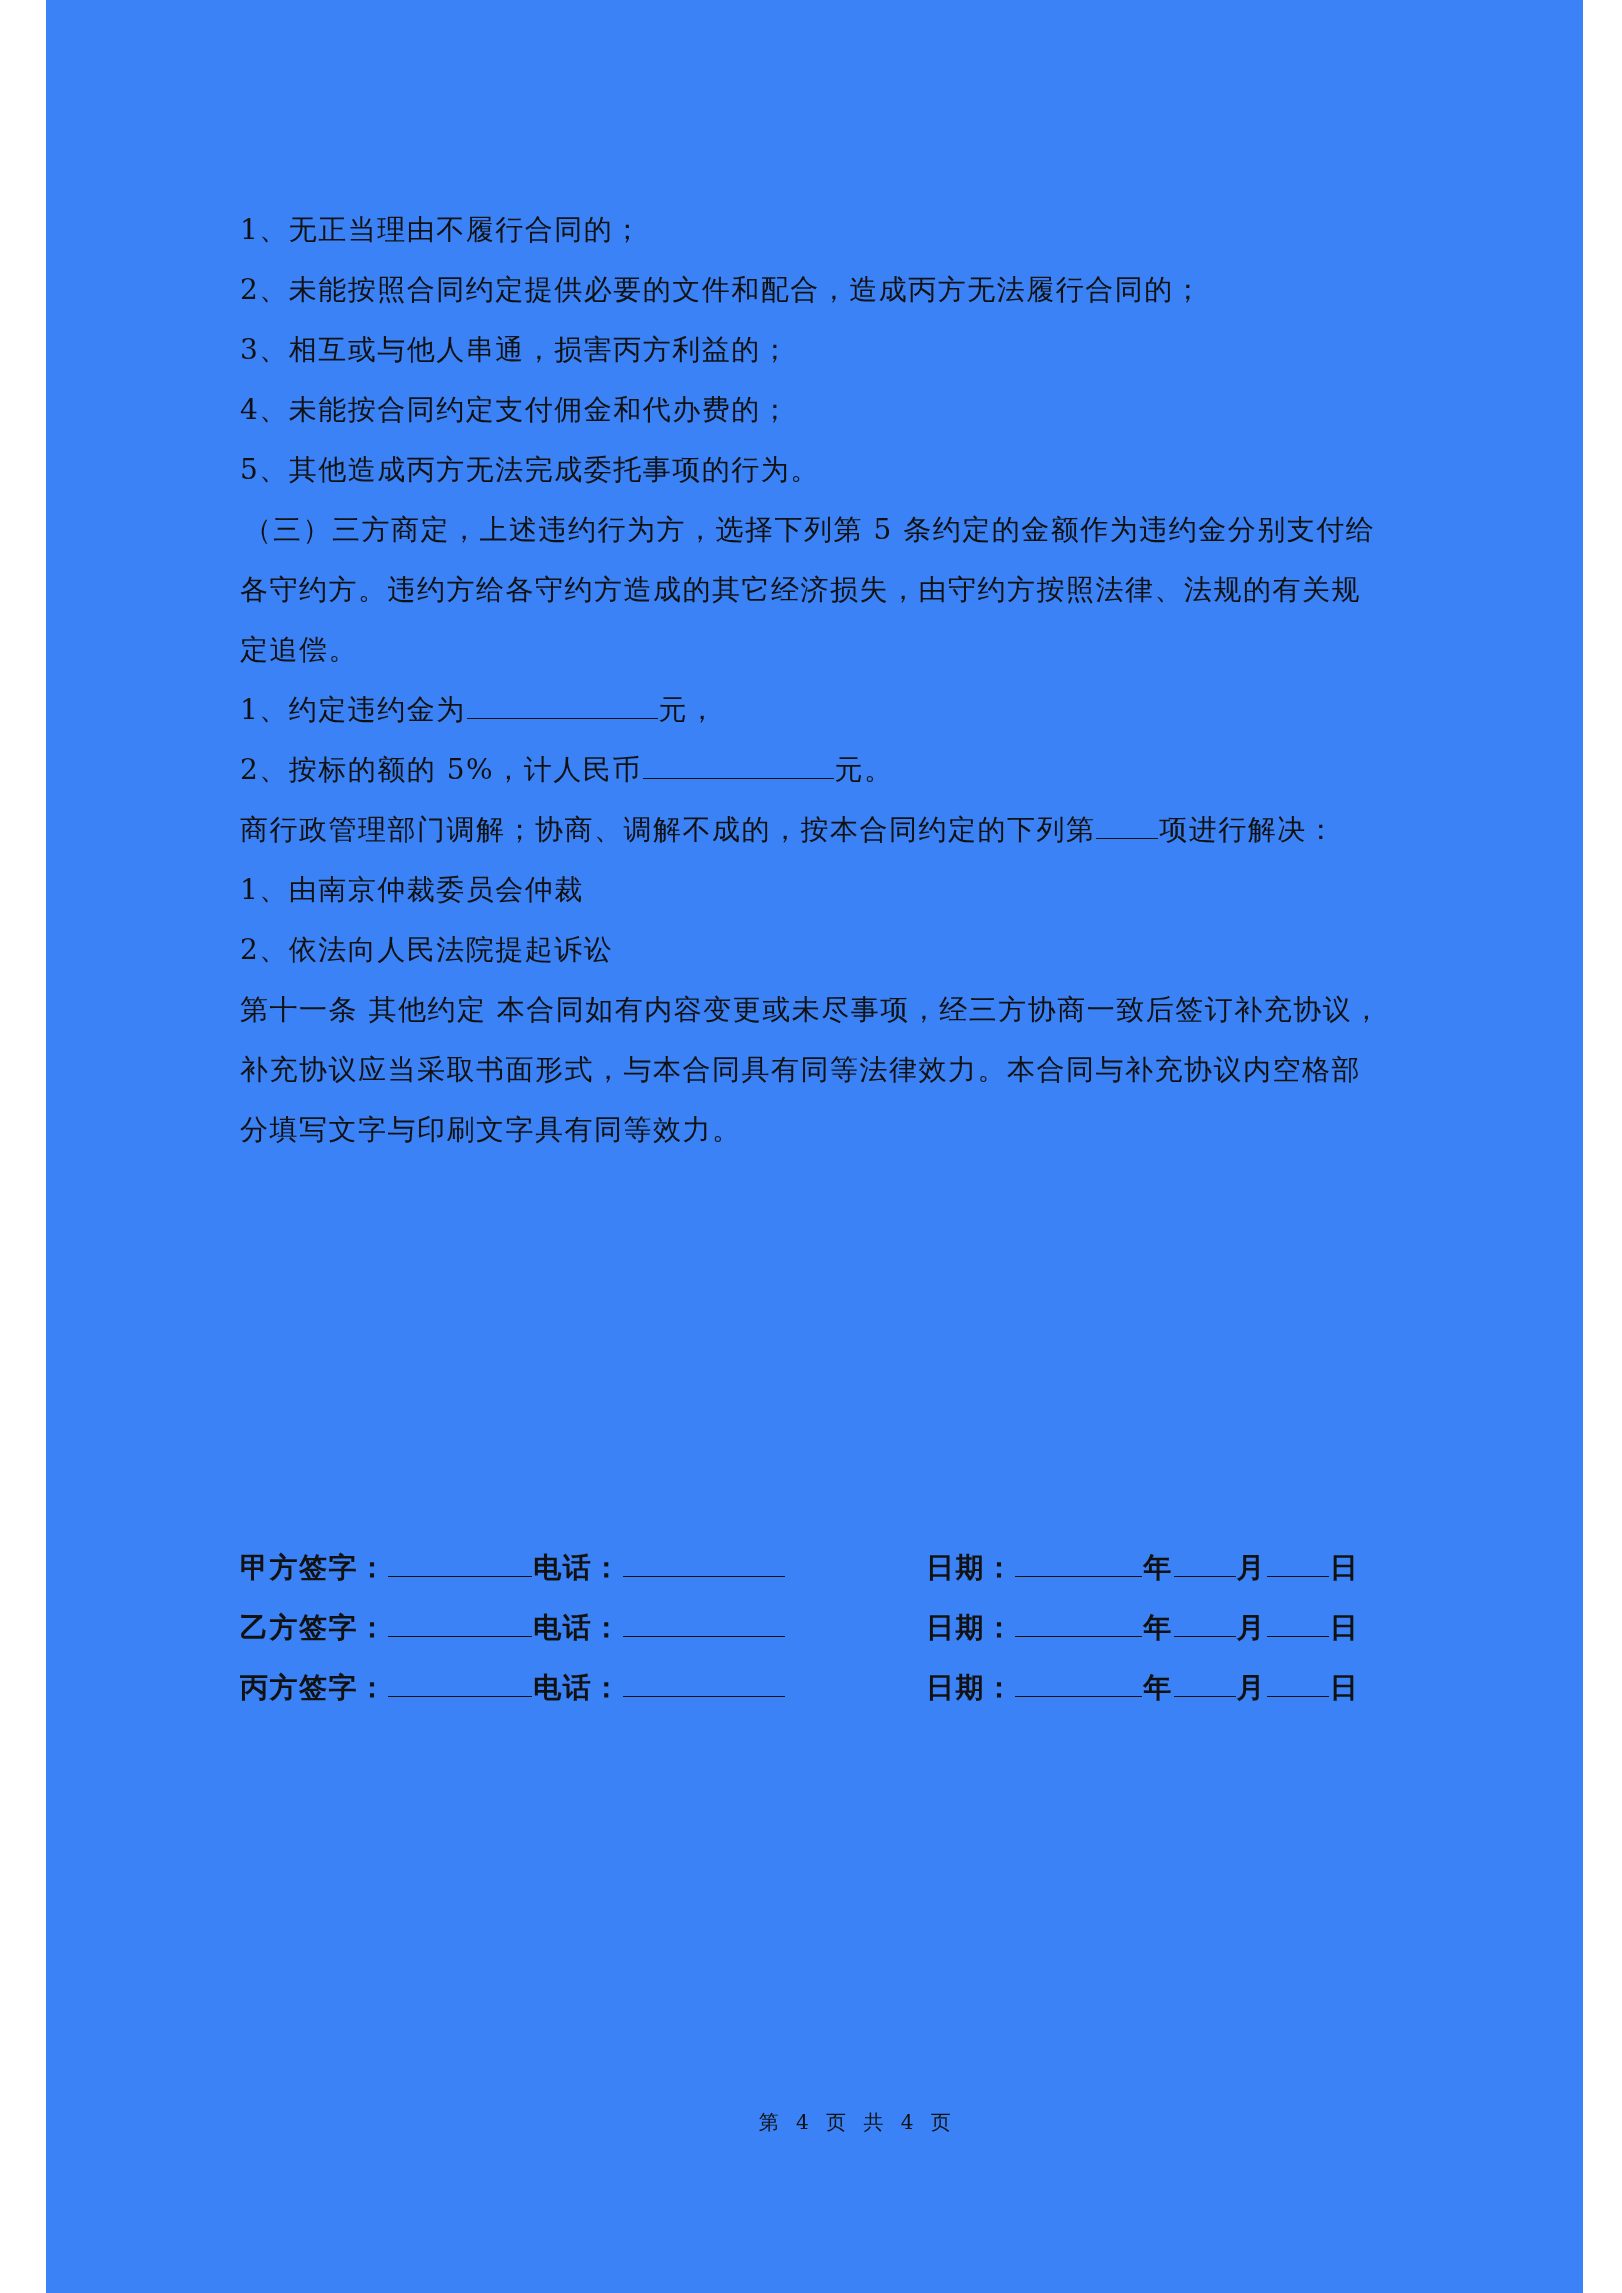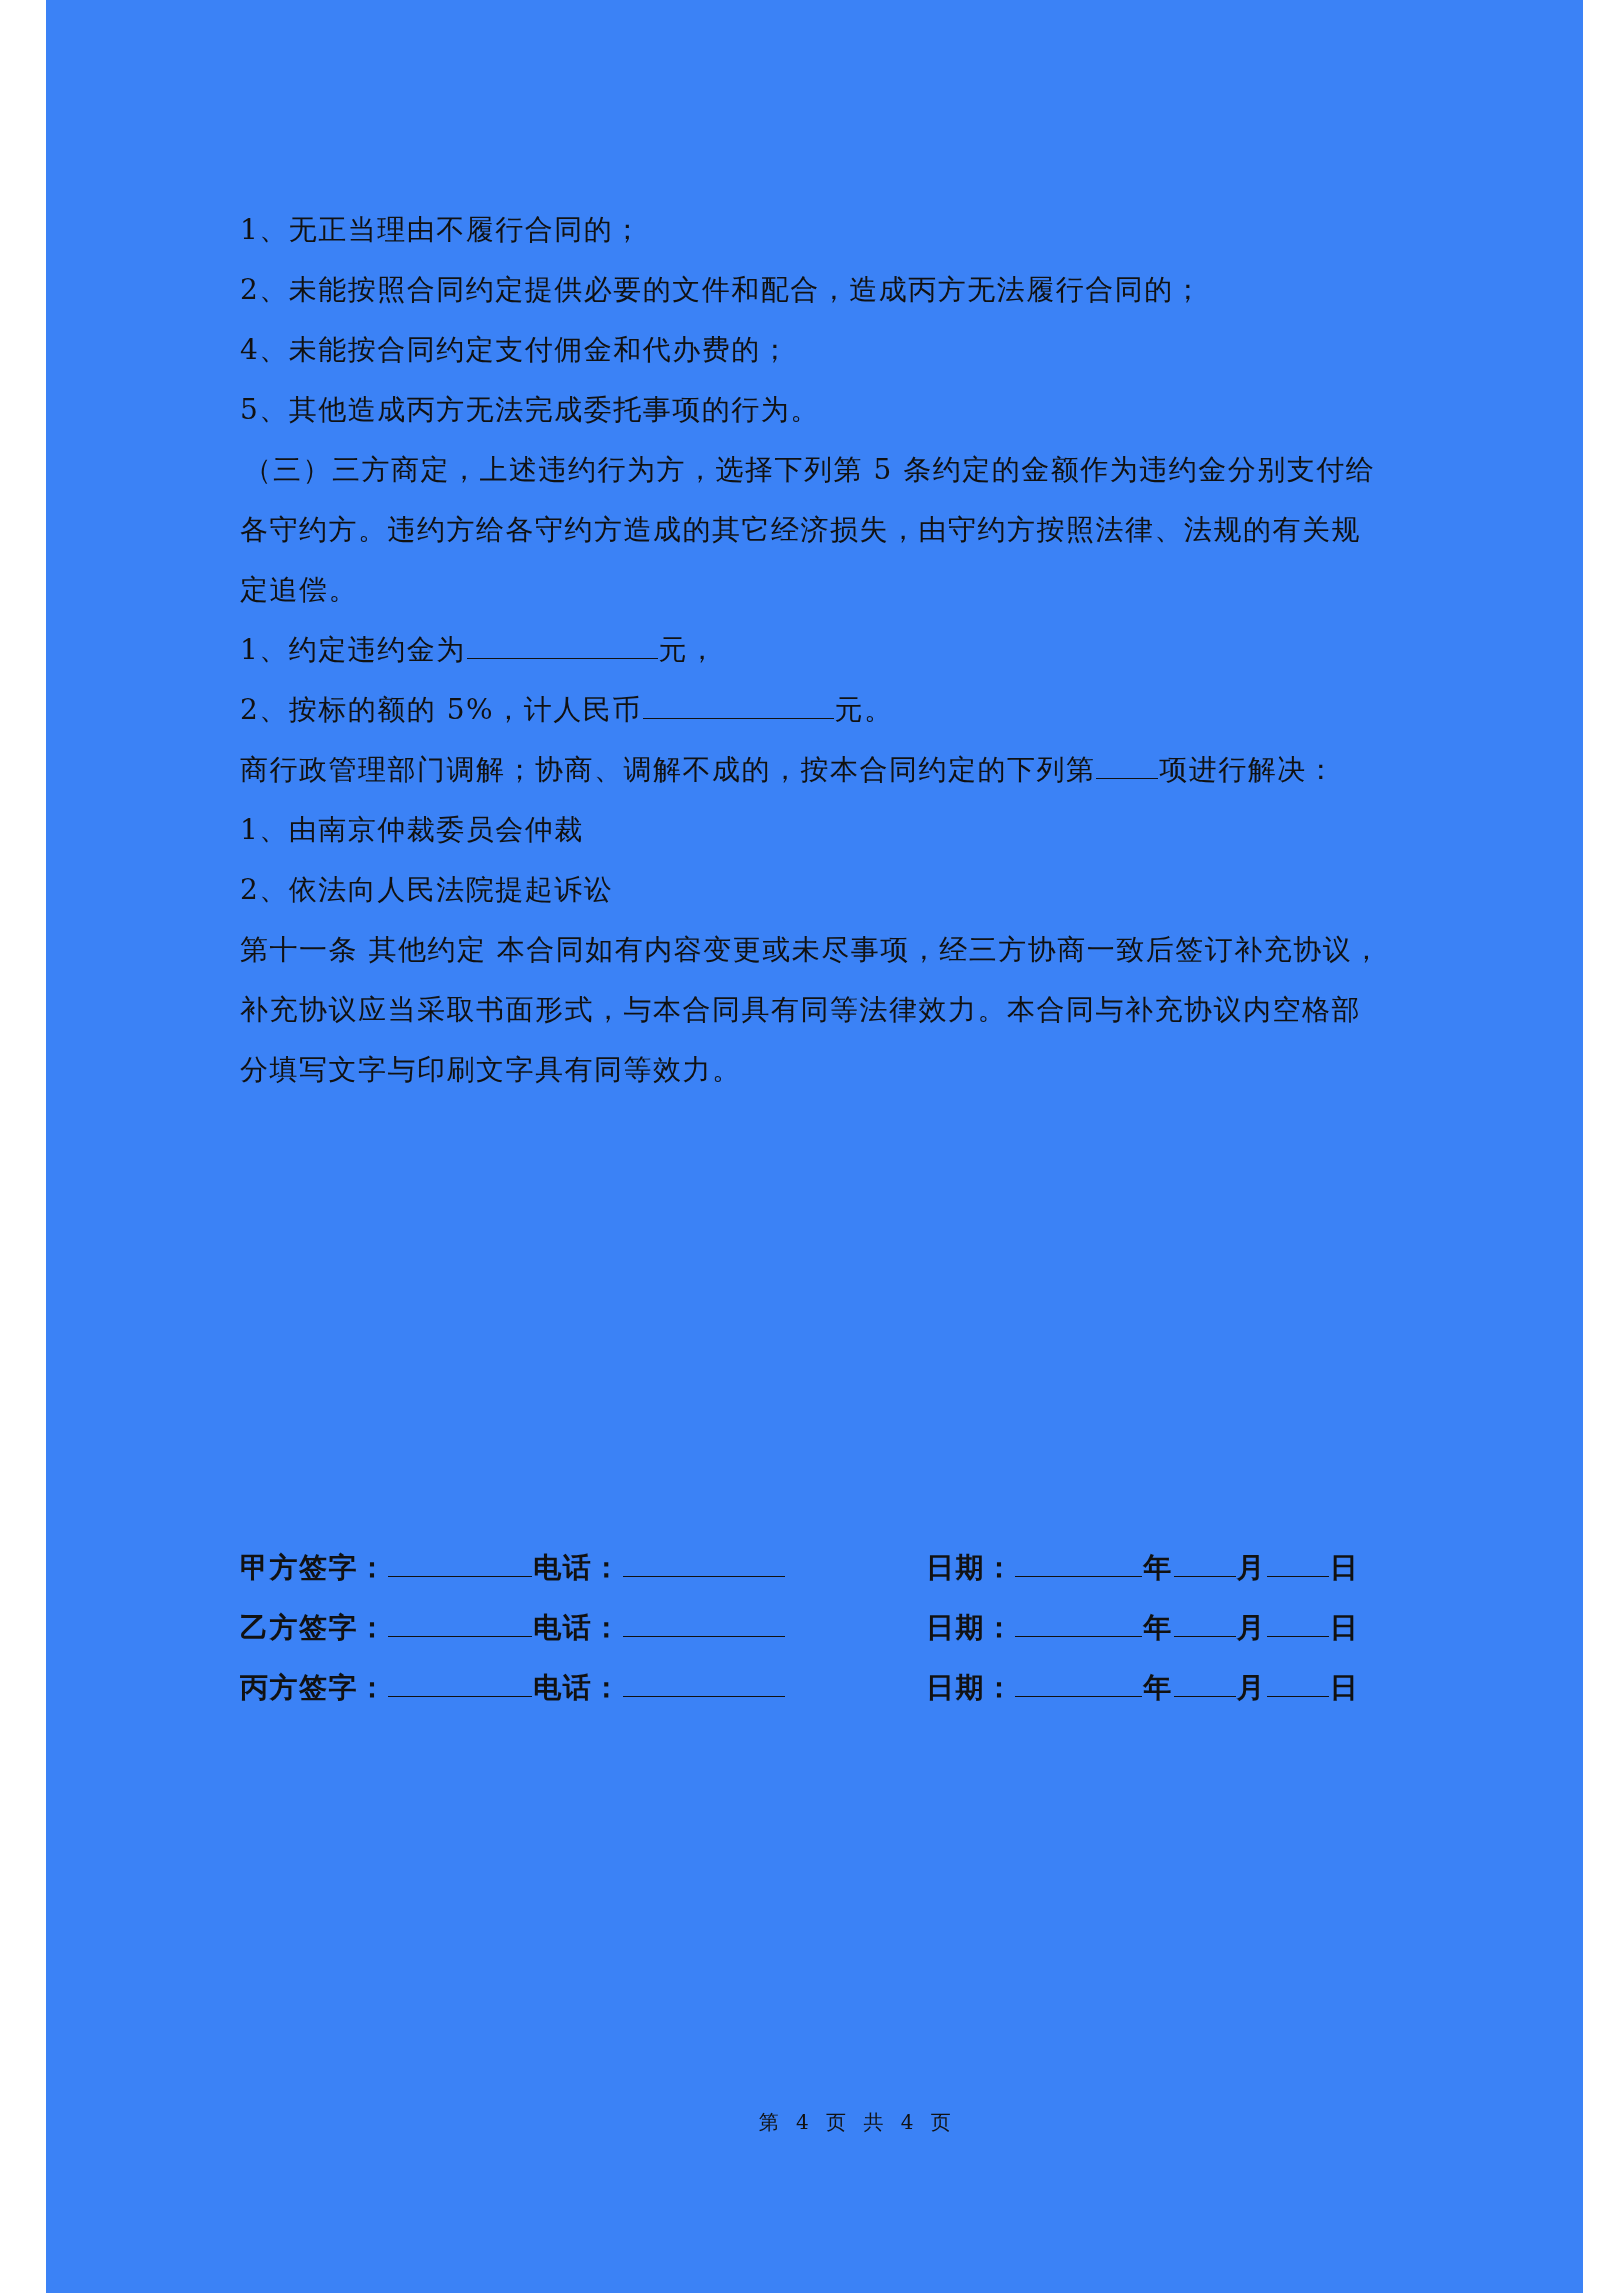--- a/index.html
+++ b/index.html
@@ -45,6 +45,7 @@
   <div class="body-text">
     <div class="line">1、无正当理由不履行合同的；</div>
     <div class="line">2、未能按照合同约定提供必要的文件和配合，造成丙方无法履行合同的；</div>
+    <div class="line">3、相互或与他人串通，损害丙方利益的；</div>
     <div class="line">4、未能按合同约定支付佣金和代办费的；</div>
     <div class="line">5、其他造成丙方无法完成委托事项的行为。</div>
 

